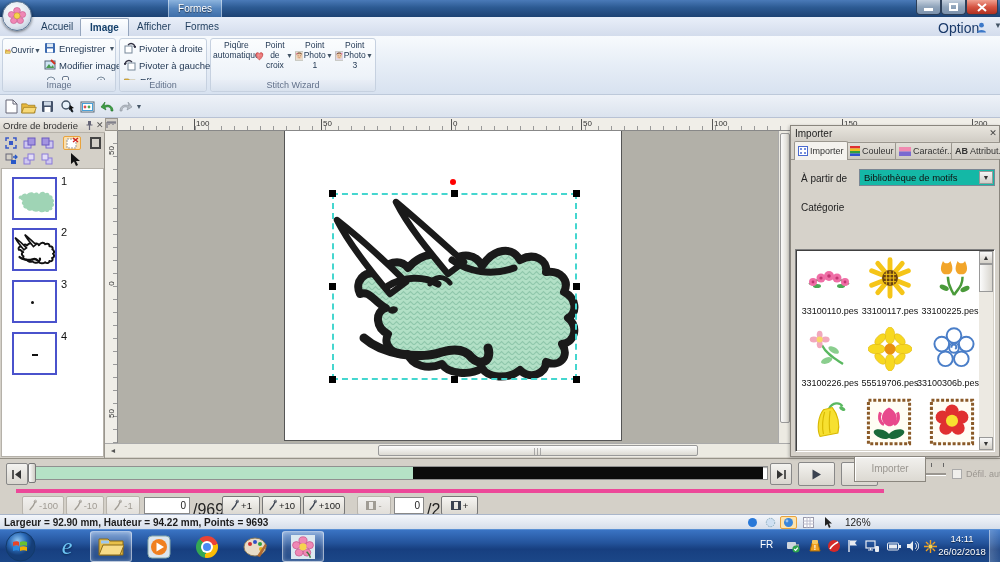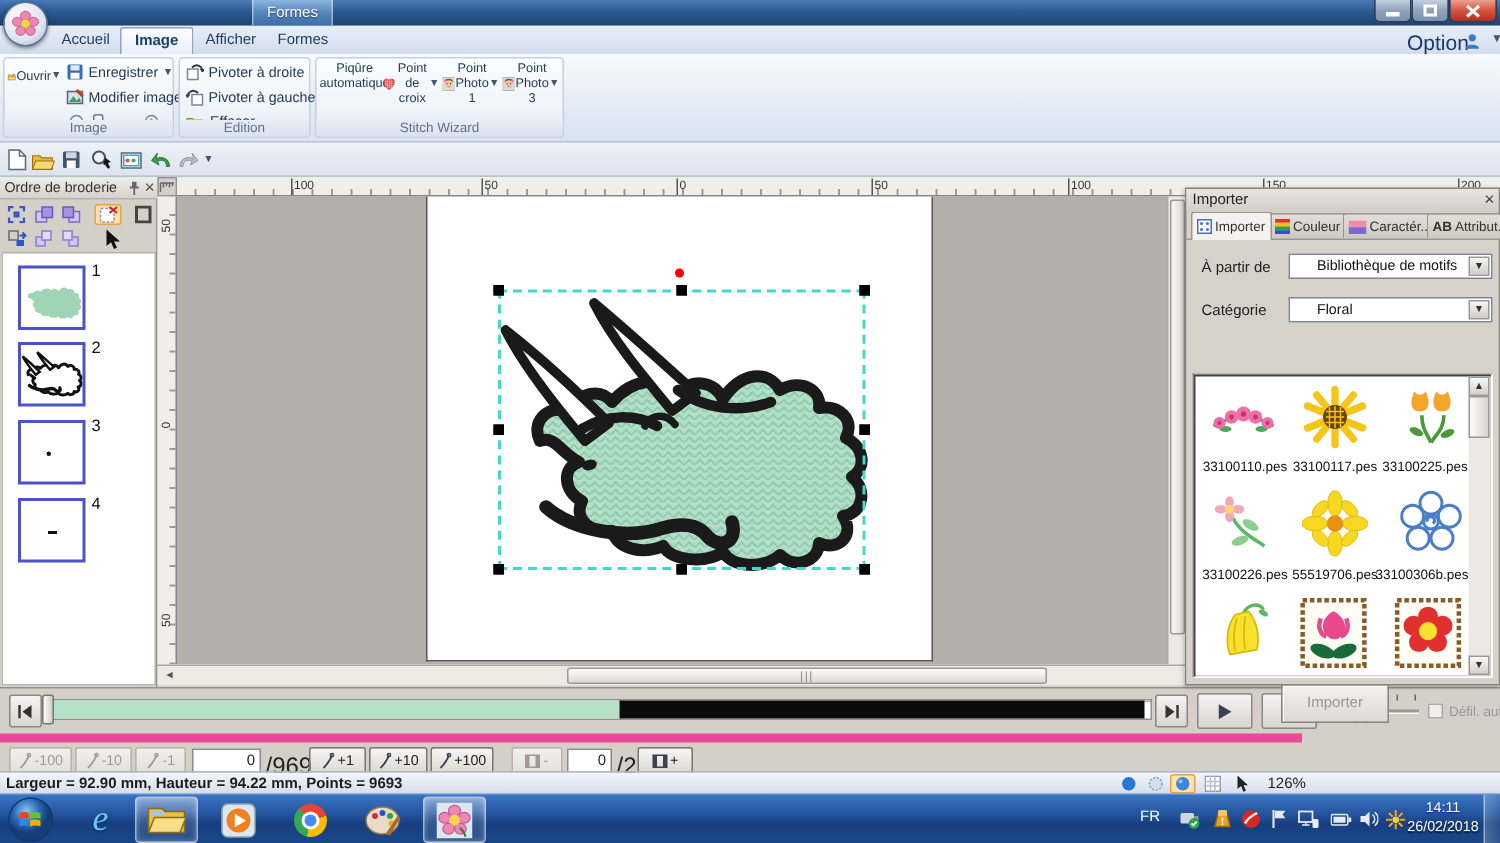--- a/index.html
+++ b/index.html
@@ -67,7 +67,7 @@
 .iptab.active{background:#f4f2ee;height:19px;top:15px;z-index:2}
 #ip-body{left:0;top:33px;width:208px;height:297px;background:#d6d2ca;border-top:1px solid #9a968e}
 .ip-label{position:absolute;font-size:10px;color:#222}
-.dropdown{position:absolute;height:17px;background:#ffffff;border:1px solid #7a8694;display:flex;align-items:center;font-size:9.5px;color:#111;padding-left:18px}
+.dropdown{position:absolute;height:17px;background:#14b8a6;border:1px solid #7a8694;display:flex;align-items:center;font-size:9.5px;color:#111;padding-left:4px}
 .dropdown .dbtn{position:absolute;right:1px;top:1px;width:14px;height:13px;background:linear-gradient(#f4f4f4,#d0cec8);border:1px solid #999;text-align:center;line-height:12px;font-size:7px;color:#333}
 #ip-list{position:absolute;left:4px;top:89px;width:200px;height:203px;background:#fff;border:1px solid #808080;border-right-color:#fff;border-bottom-color:#fff;box-shadow:inset 1px 1px 0 #404040,inset -1px -1px 0 #d4d0c8}
 .mcell{position:absolute;display:flex;align-items:center;justify-content:center}

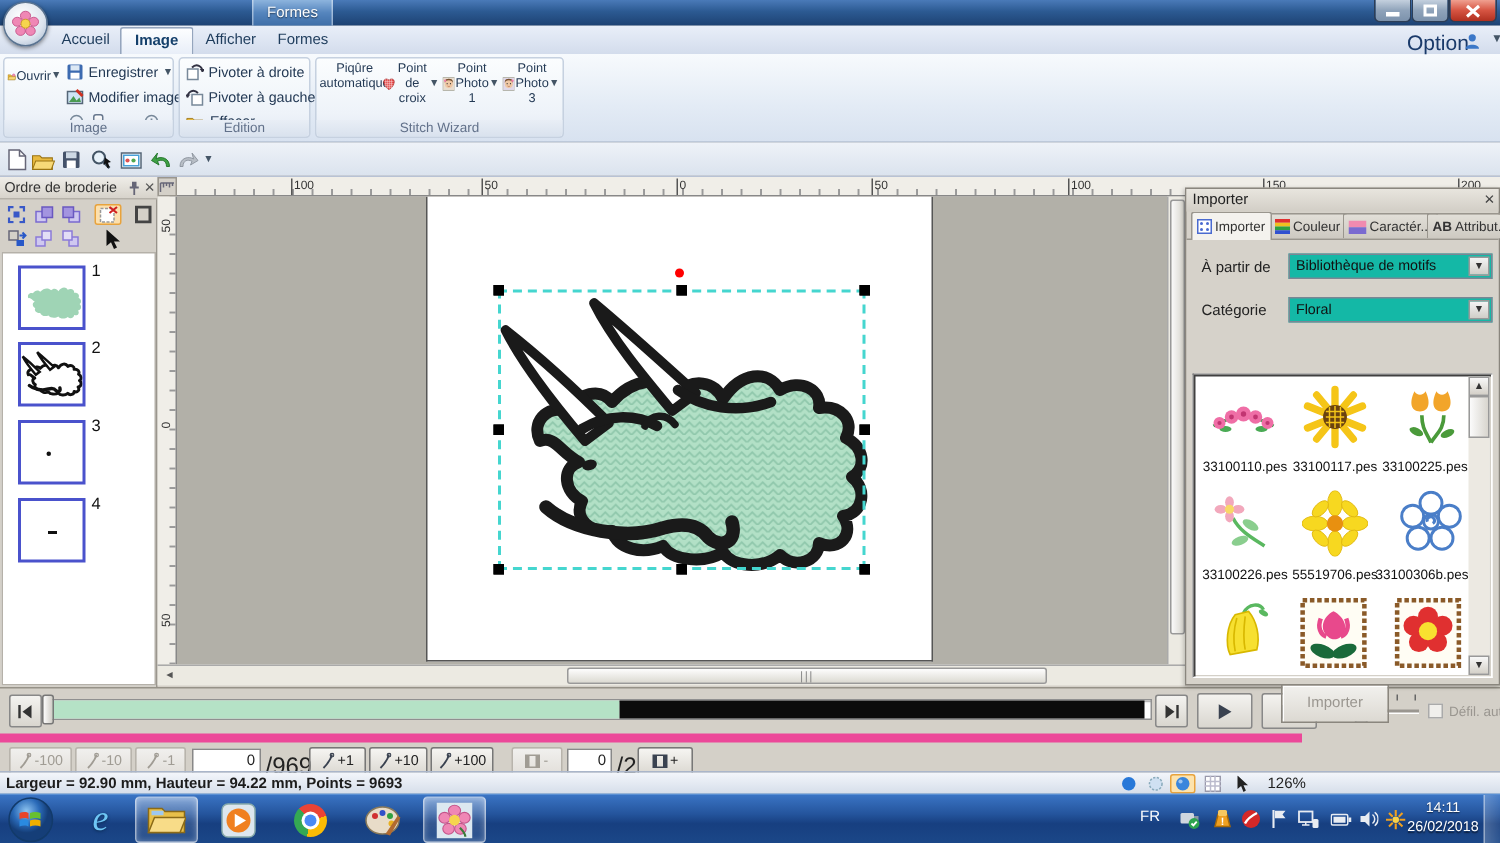--- a/index.html
+++ b/index.html
@@ -553,10 +553,6 @@
         <span class="dbtn">▼</span>
       </div>
       <span class="ip-label" style="left:10px;top:42px">Catégorie</span>
-      <div class="dropdown" style="left:68px;top:38px;width:136px">
-        <span>Floral</span>
-        <span class="dbtn">▼</span>
-      </div>
       <div id="ip-list">
 
         <div class="mcell" style="left:8px;top:8px;width:50px;height:42px">

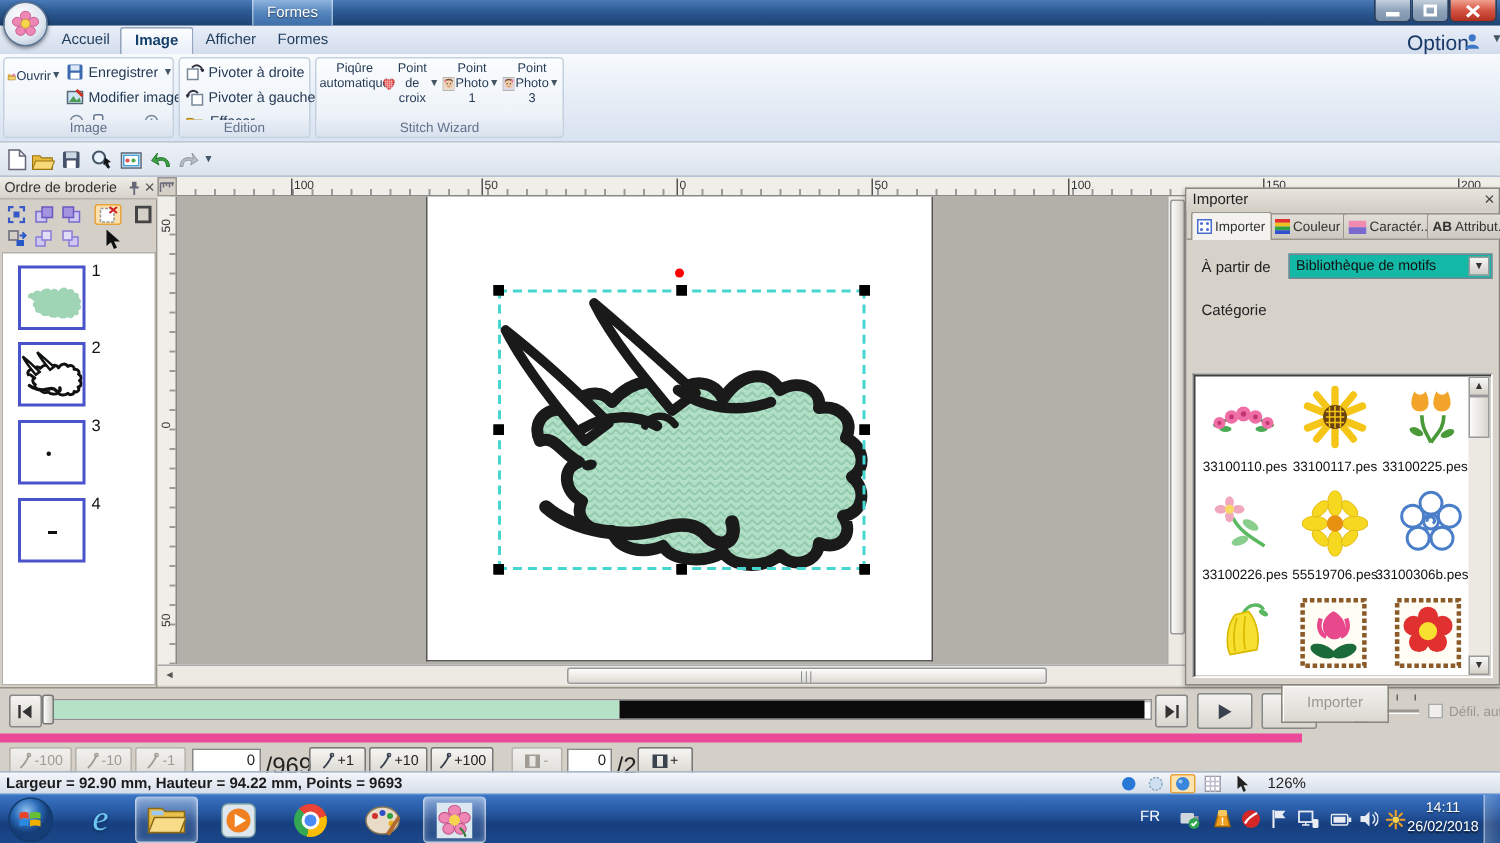--- a/index.html
+++ b/index.html
@@ -89,7 +89,7 @@
 #speedhandle{position:absolute;left:903px;top:8px;width:9px;height:15px;background:linear-gradient(#f8f8f6,#d2cfc8);border:1px solid #777;border-radius:2px}
 #autoscroll-box{position:absolute;left:952px;top:10px;width:10px;height:10px;background:#f0efec;border:1px solid #aaa}
 #autoscroll-label{position:absolute;left:966px;top:10px;font-size:9px;color:#9a9690;white-space:nowrap}
-#navrow{left:0;top:489px;width:868px;height:25px;background:#d4d0c8;border-top:6px solid #ec4899}
+#navrow{left:16px;top:489px;width:868px;height:25px;background:#d4d0c8;border-top:4px solid #ec4899}
 .navbtn{position:absolute;top:3px;height:19px;border-radius:2px;display:flex;align-items:center;justify-content:center;gap:2px;font-size:9.5px}
 .navbtn.en{background:linear-gradient(#f6f5f2,#dbd8d1);border:1px solid #777;color:#222}
 .navbtn.dis{background:linear-gradient(#f1f0ee,#e2dfda);border:1px solid #b8b4ac;color:#a09c94}

